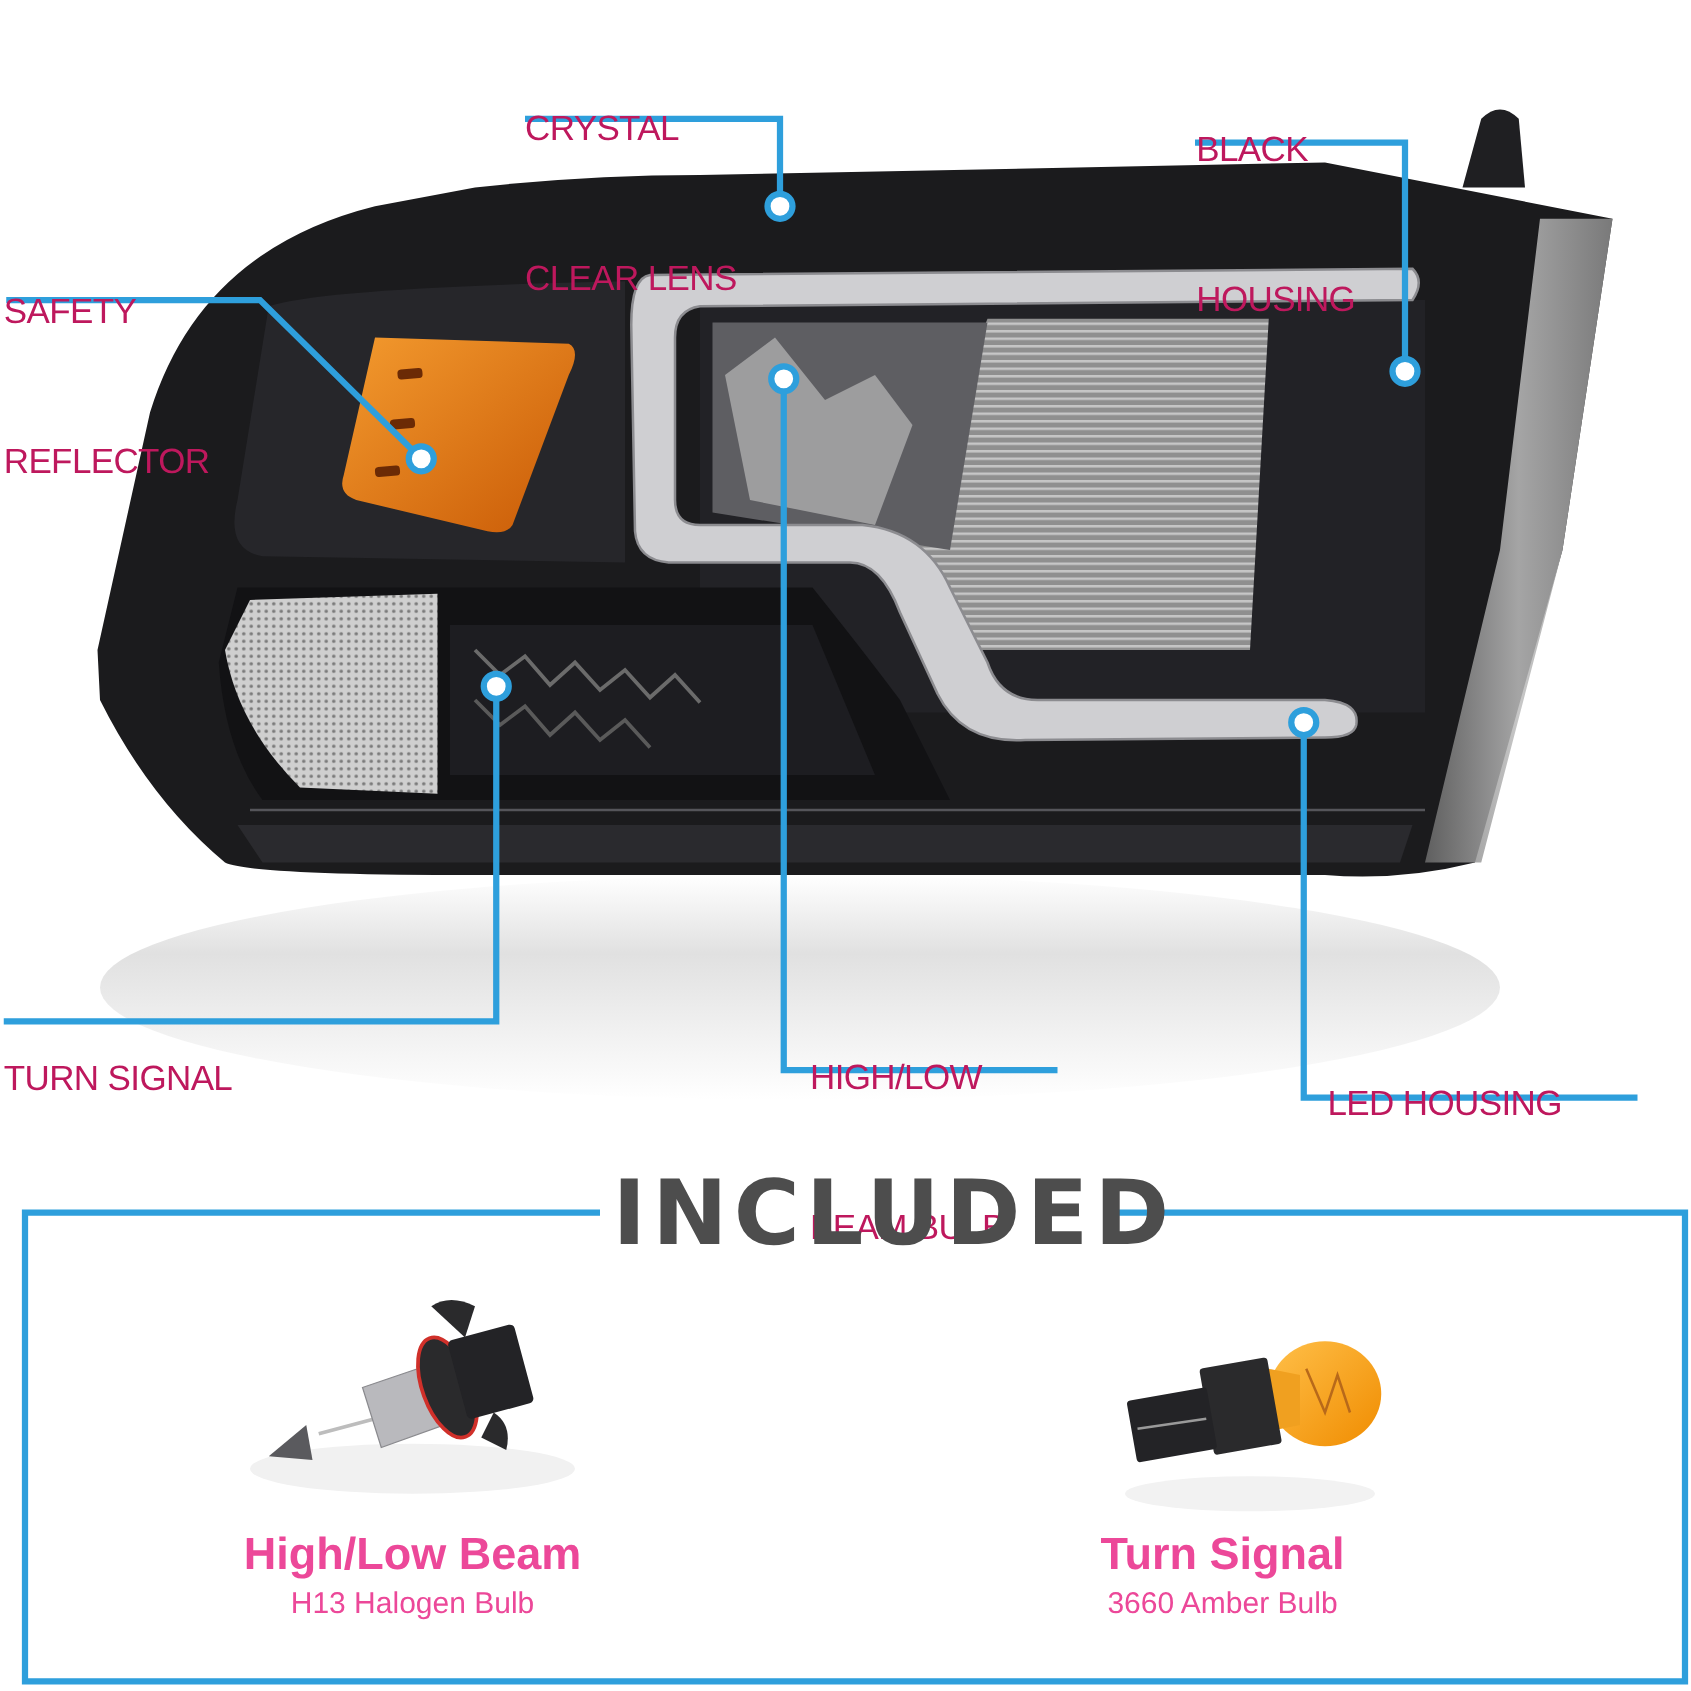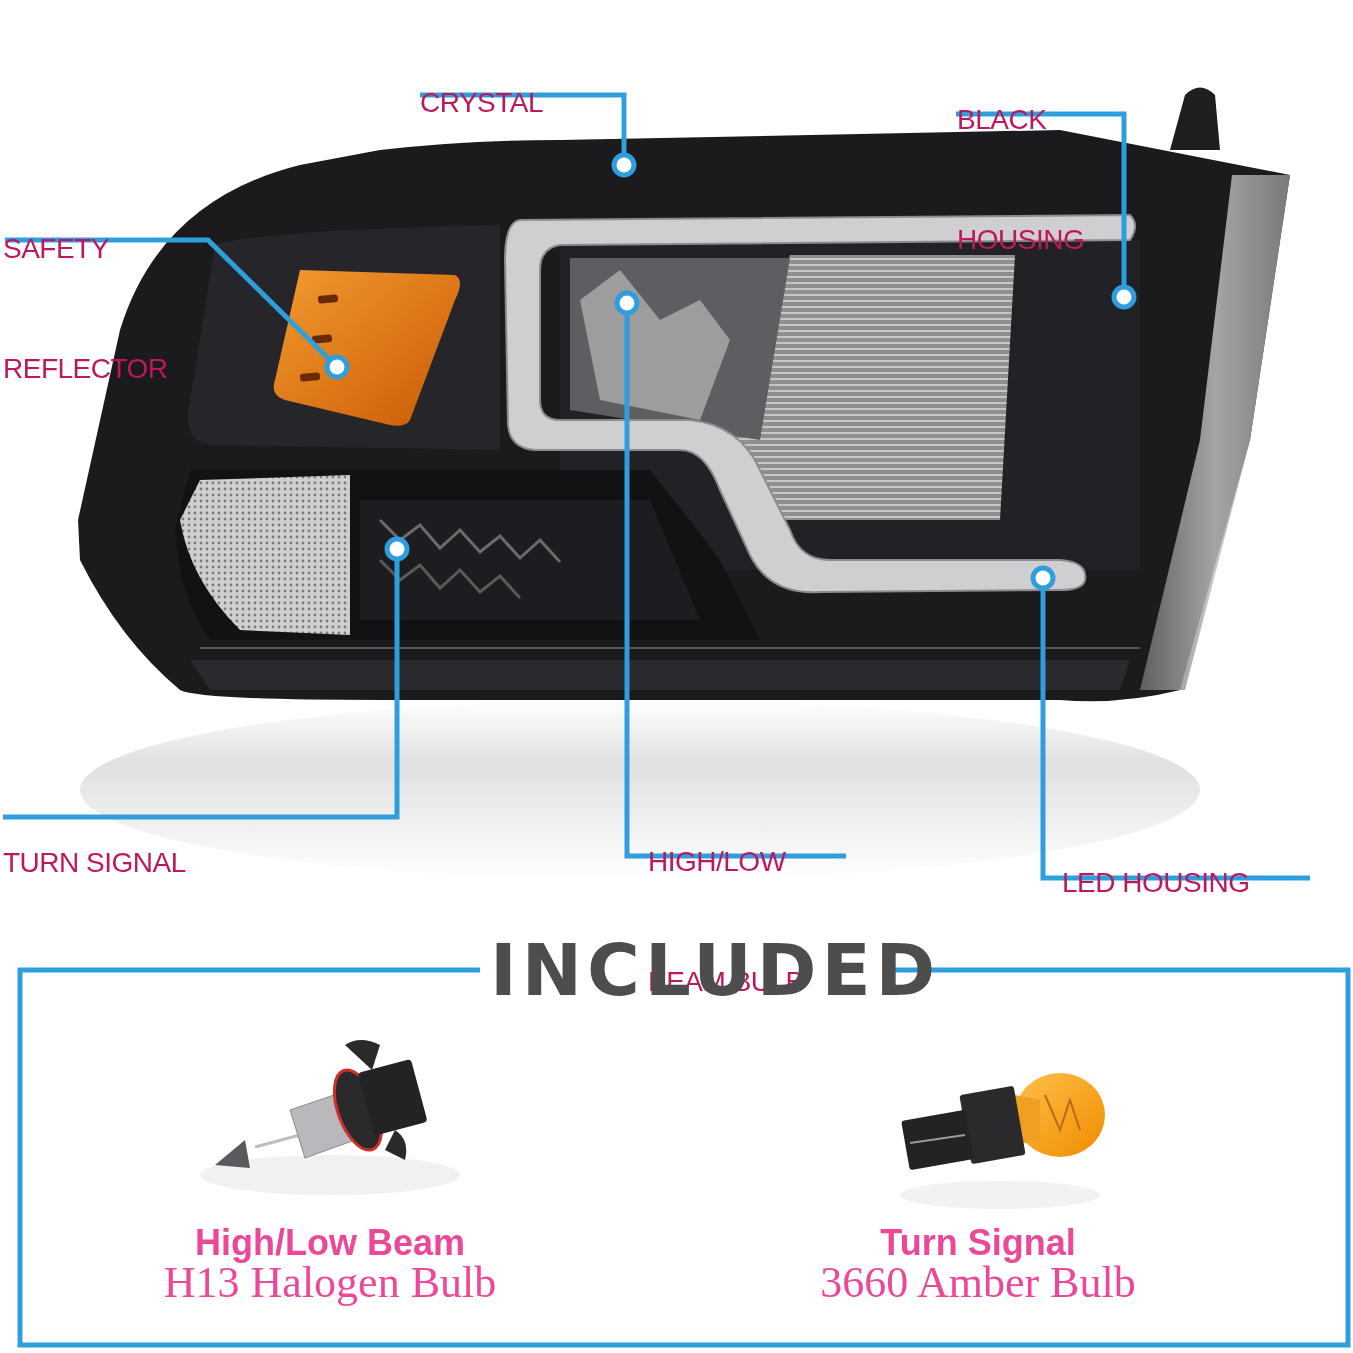--- a/index.html
+++ b/index.html
@@ -132,6 +132,7 @@
 
   <div class="callout-text" style="left:420px; top:3px;">
     <div>CRYSTAL</div>
+    <div>CLEAR LENS</div>
   </div>
   <div class="callout-text" style="left:3px; top:149px;">
     <div>SAFETY</div>

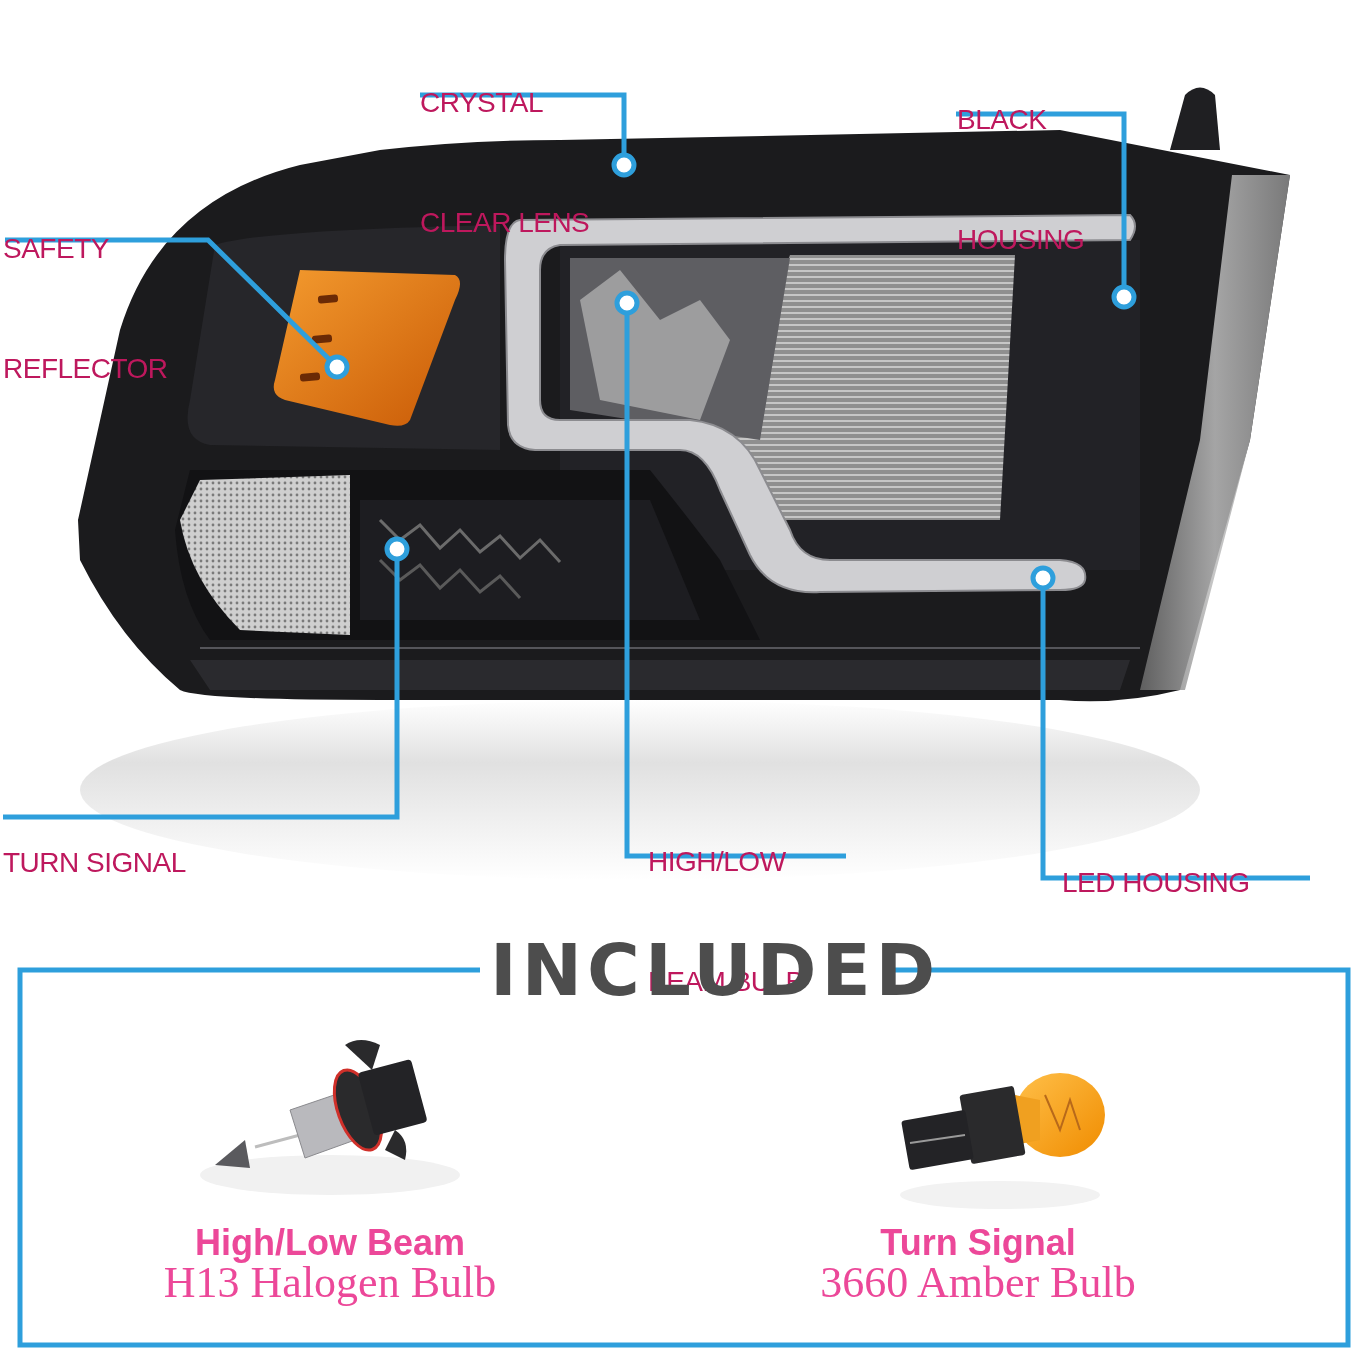--- a/index.html
+++ b/index.html
@@ -13,7 +13,7 @@
                font-family:"DejaVu Sans", sans-serif; }
   .item-cap { position:absolute; text-align:center; color:#ec4899; }
   .item-cap .b { font-weight:bold; font-size:36px; line-height:40px; display:block; }
-  .item-cap .r { font-size:44px; line-height:40px; display:block;font-family:Liberation Serif, serif; }
+  .item-cap .r { font-size:24px; line-height:40px; display:block; }
   svg { position:absolute; left:0; top:0; }
 </style>
 </head>

